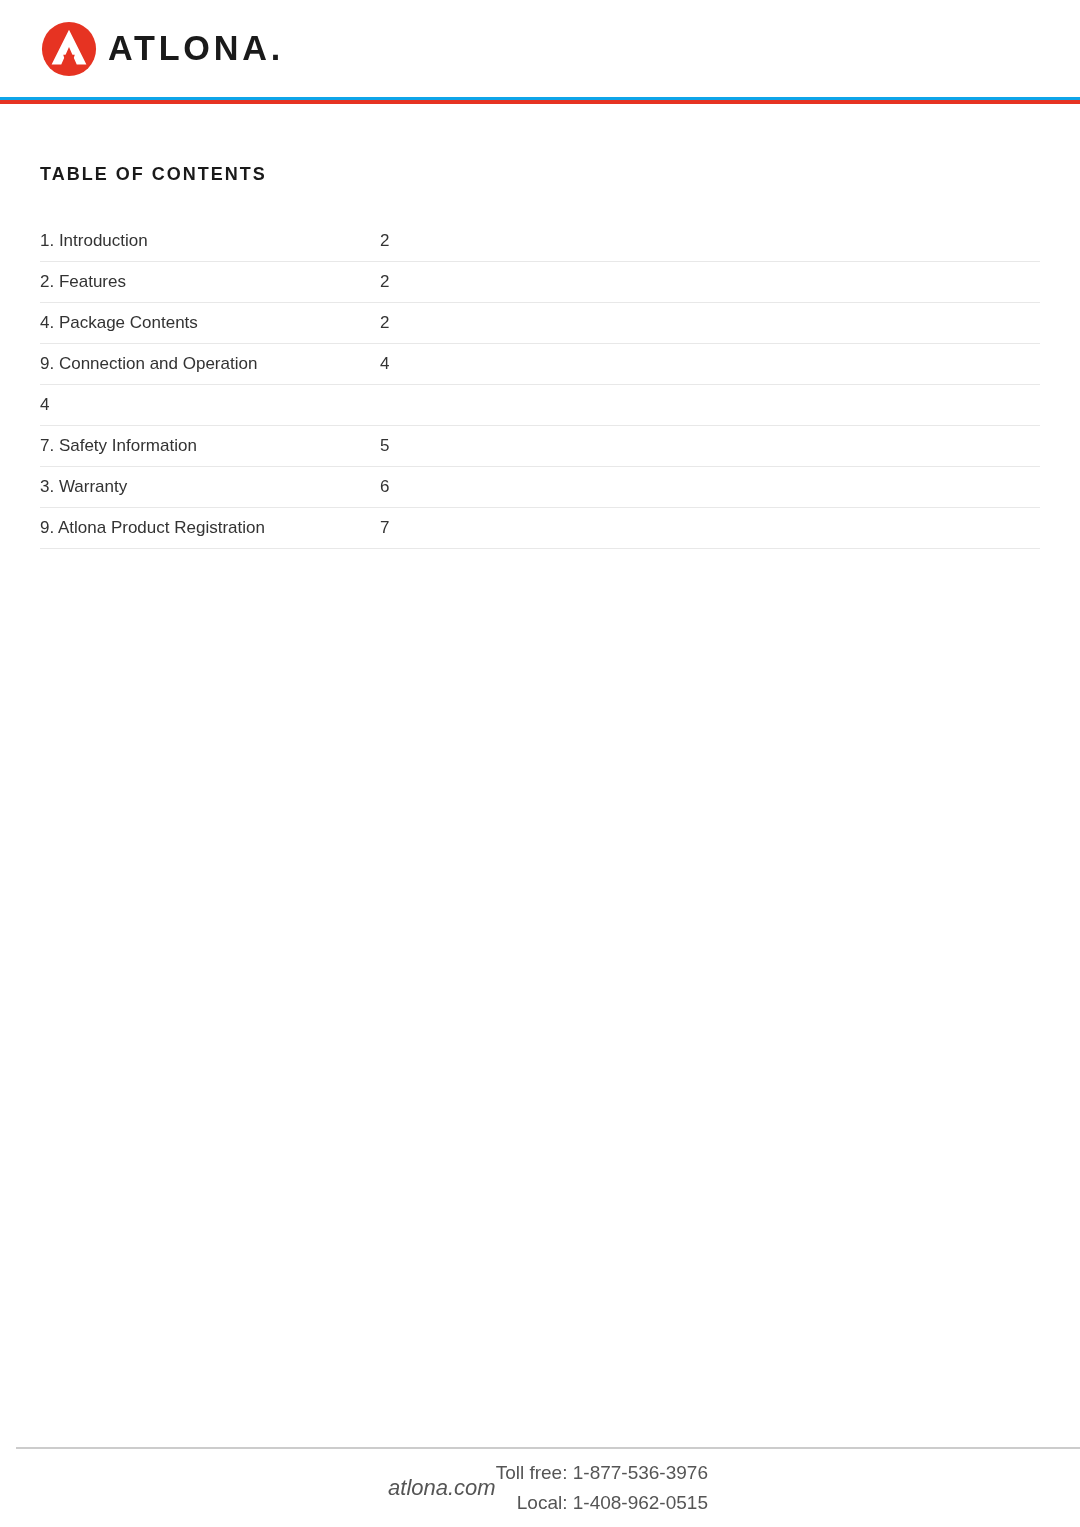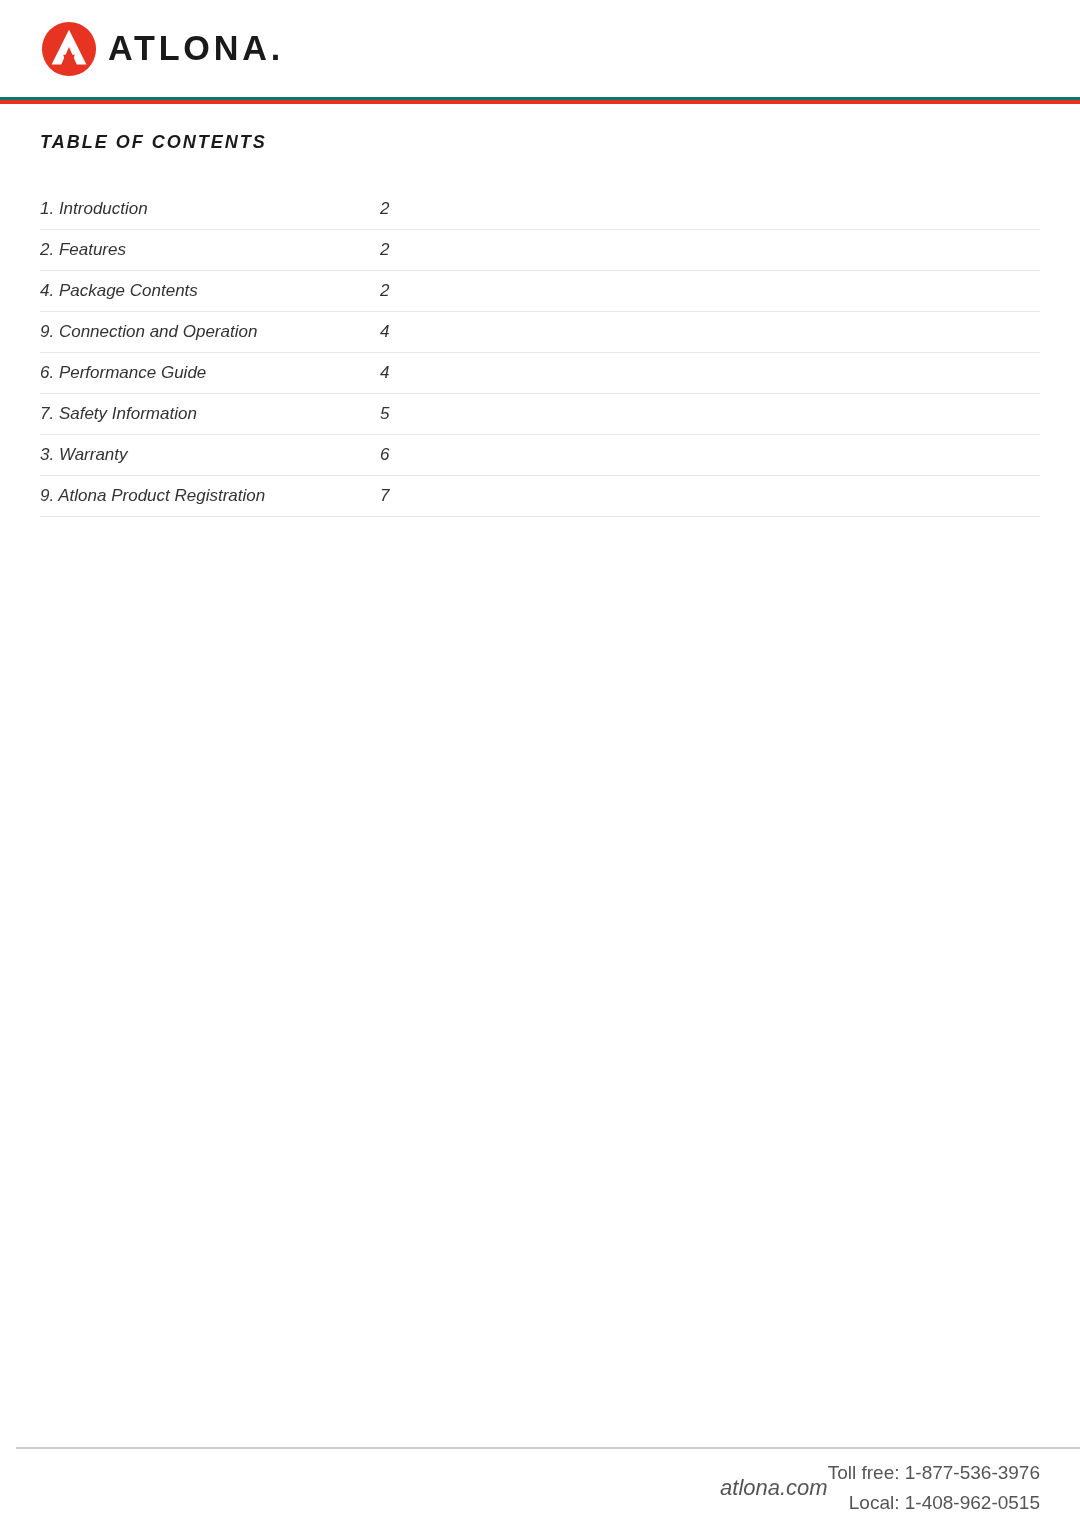--- a/index.html
+++ b/index.html
@@ -22,7 +22,7 @@
       display: flex;
       align-items: center;
       padding: 18px 40px;
-      border-bottom: 3px solid #0f766e;
+      border-bottom: 3px solid #0ea5e9;
       height: 100px;
     }
 

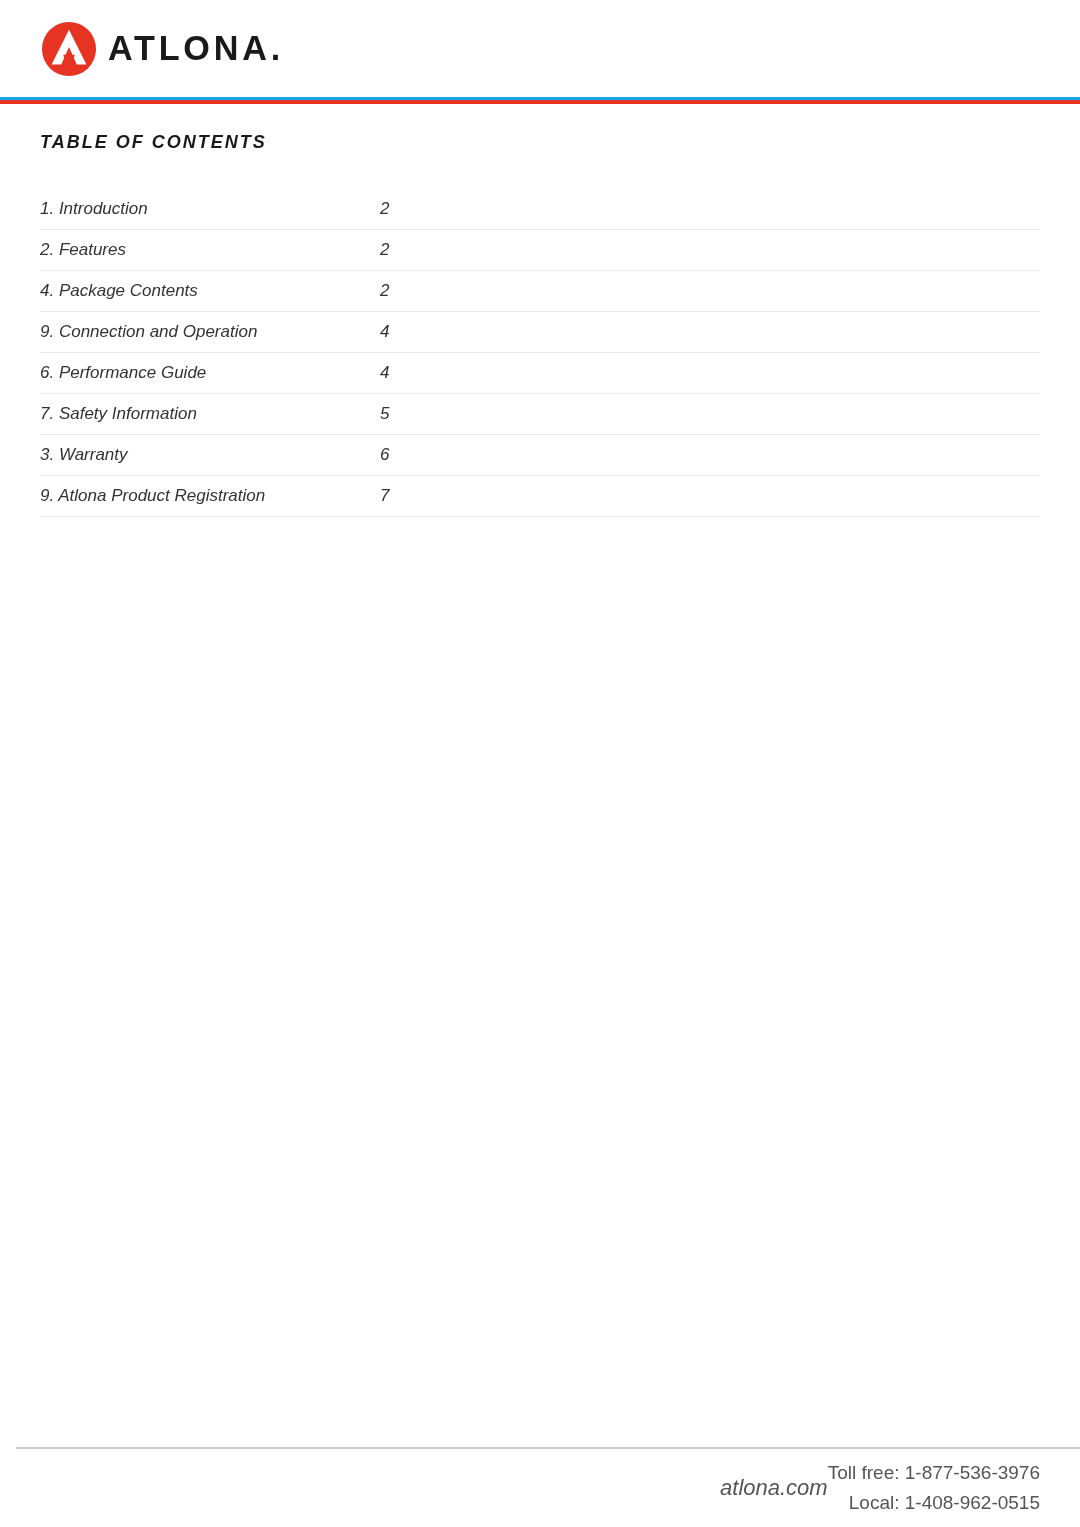--- a/index.html
+++ b/index.html
@@ -50,8 +50,7 @@
 
     
     .main-content {
-      padding: 28px 40px 40px 40px;
-      font-style: italic;
+      padding: 60px 40px 40px 40px;
     }
 
     .toc-title {

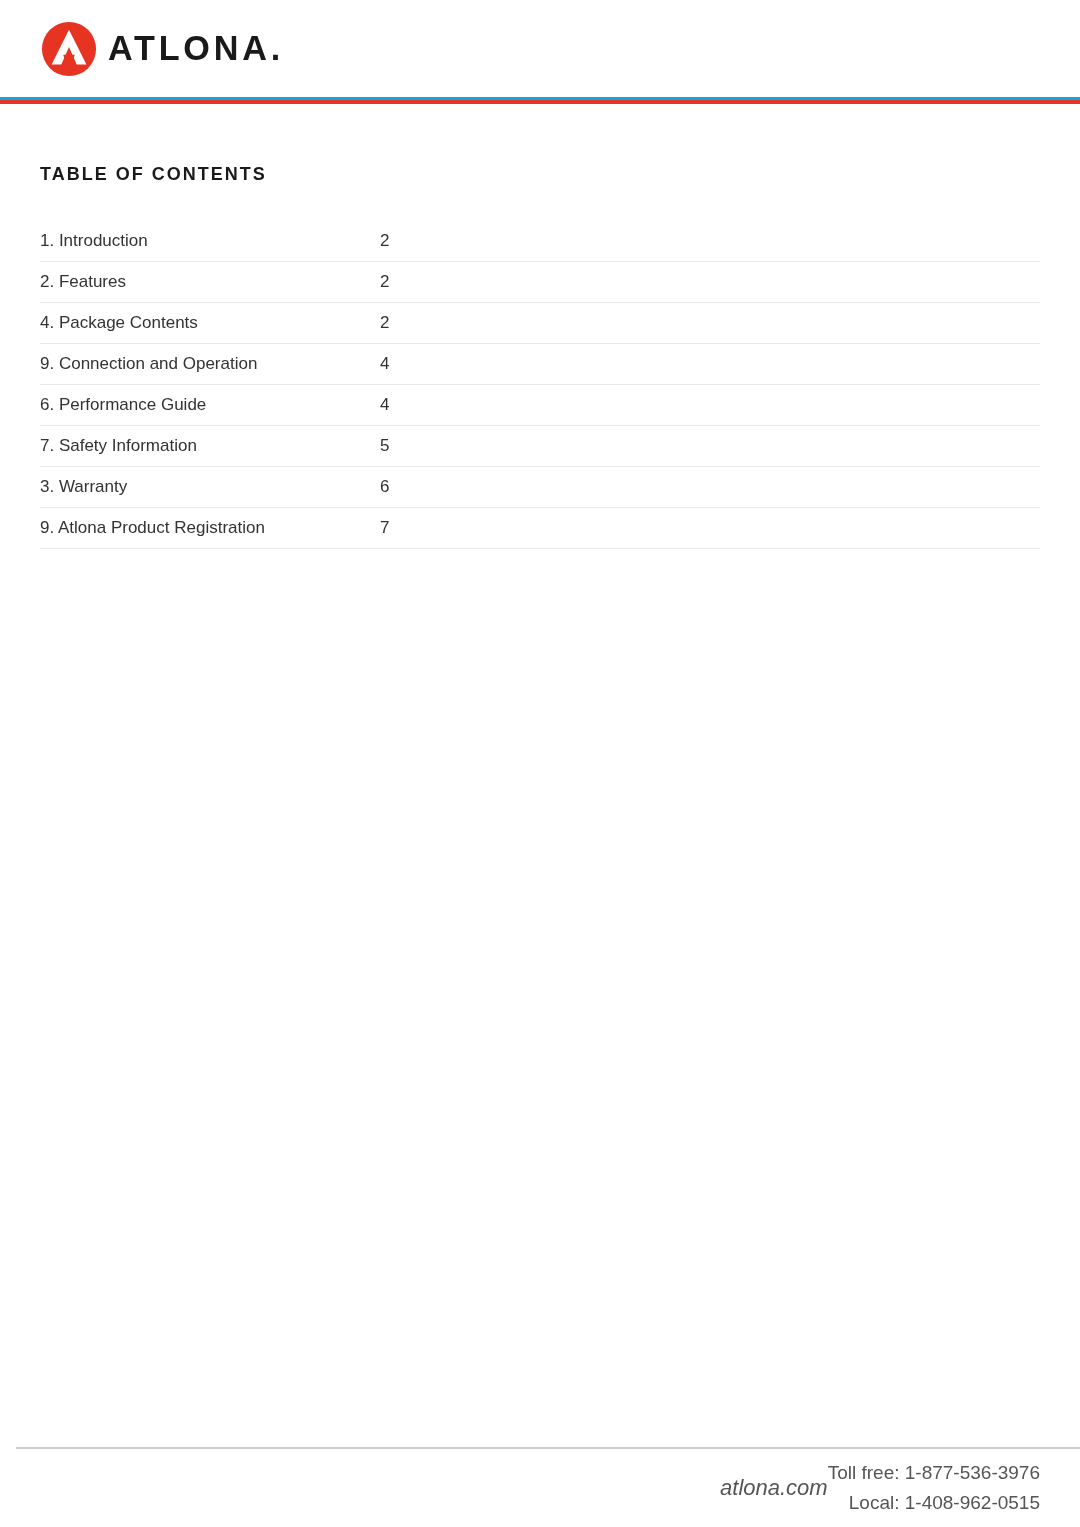--- a/index.html
+++ b/index.html
@@ -159,7 +159,6 @@
         <span class="toc-item-page">4</span>
       </li>
       <li class="toc-item">
-        <span class="toc-item-label">6.  Performance Guide</span>
         <span class="toc-item-page">4</span>
       </li>
       <li class="toc-item">

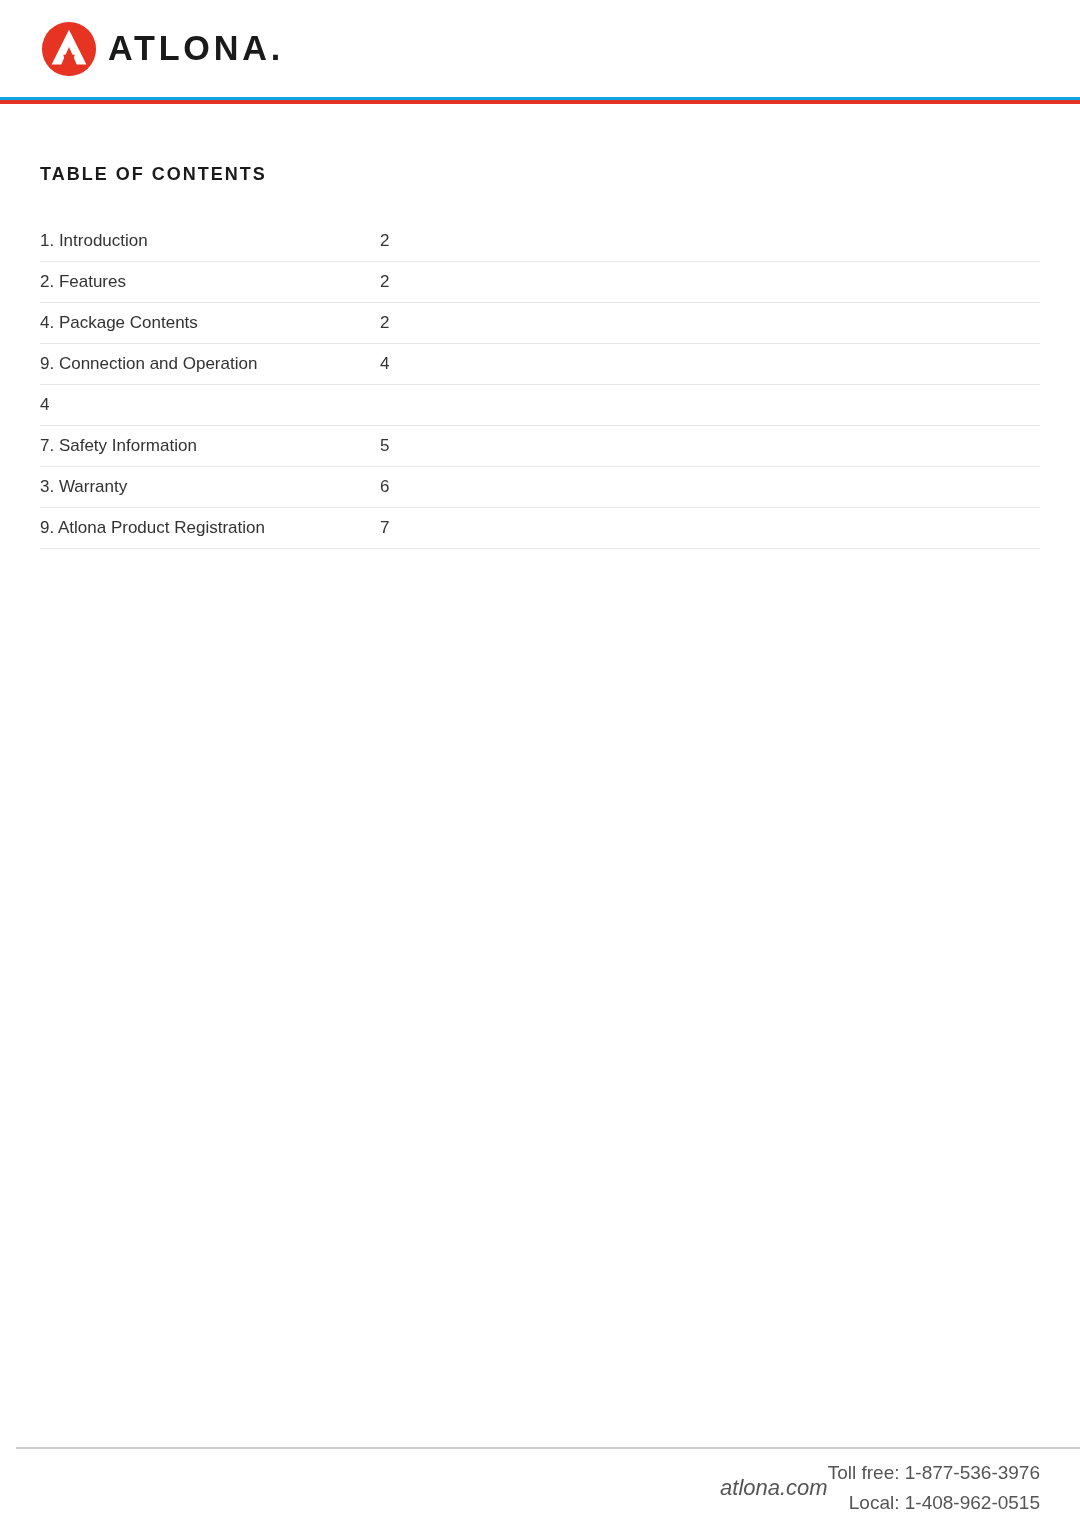--- a/index.html
+++ b/index.html
@@ -100,7 +100,7 @@
       border-top: 2px solid #cccccc;
       display: flex;
       align-items: center;
-      justify-content: flex-end;
+      justify-content: center;
       padding: 0 40px;
     }
 

